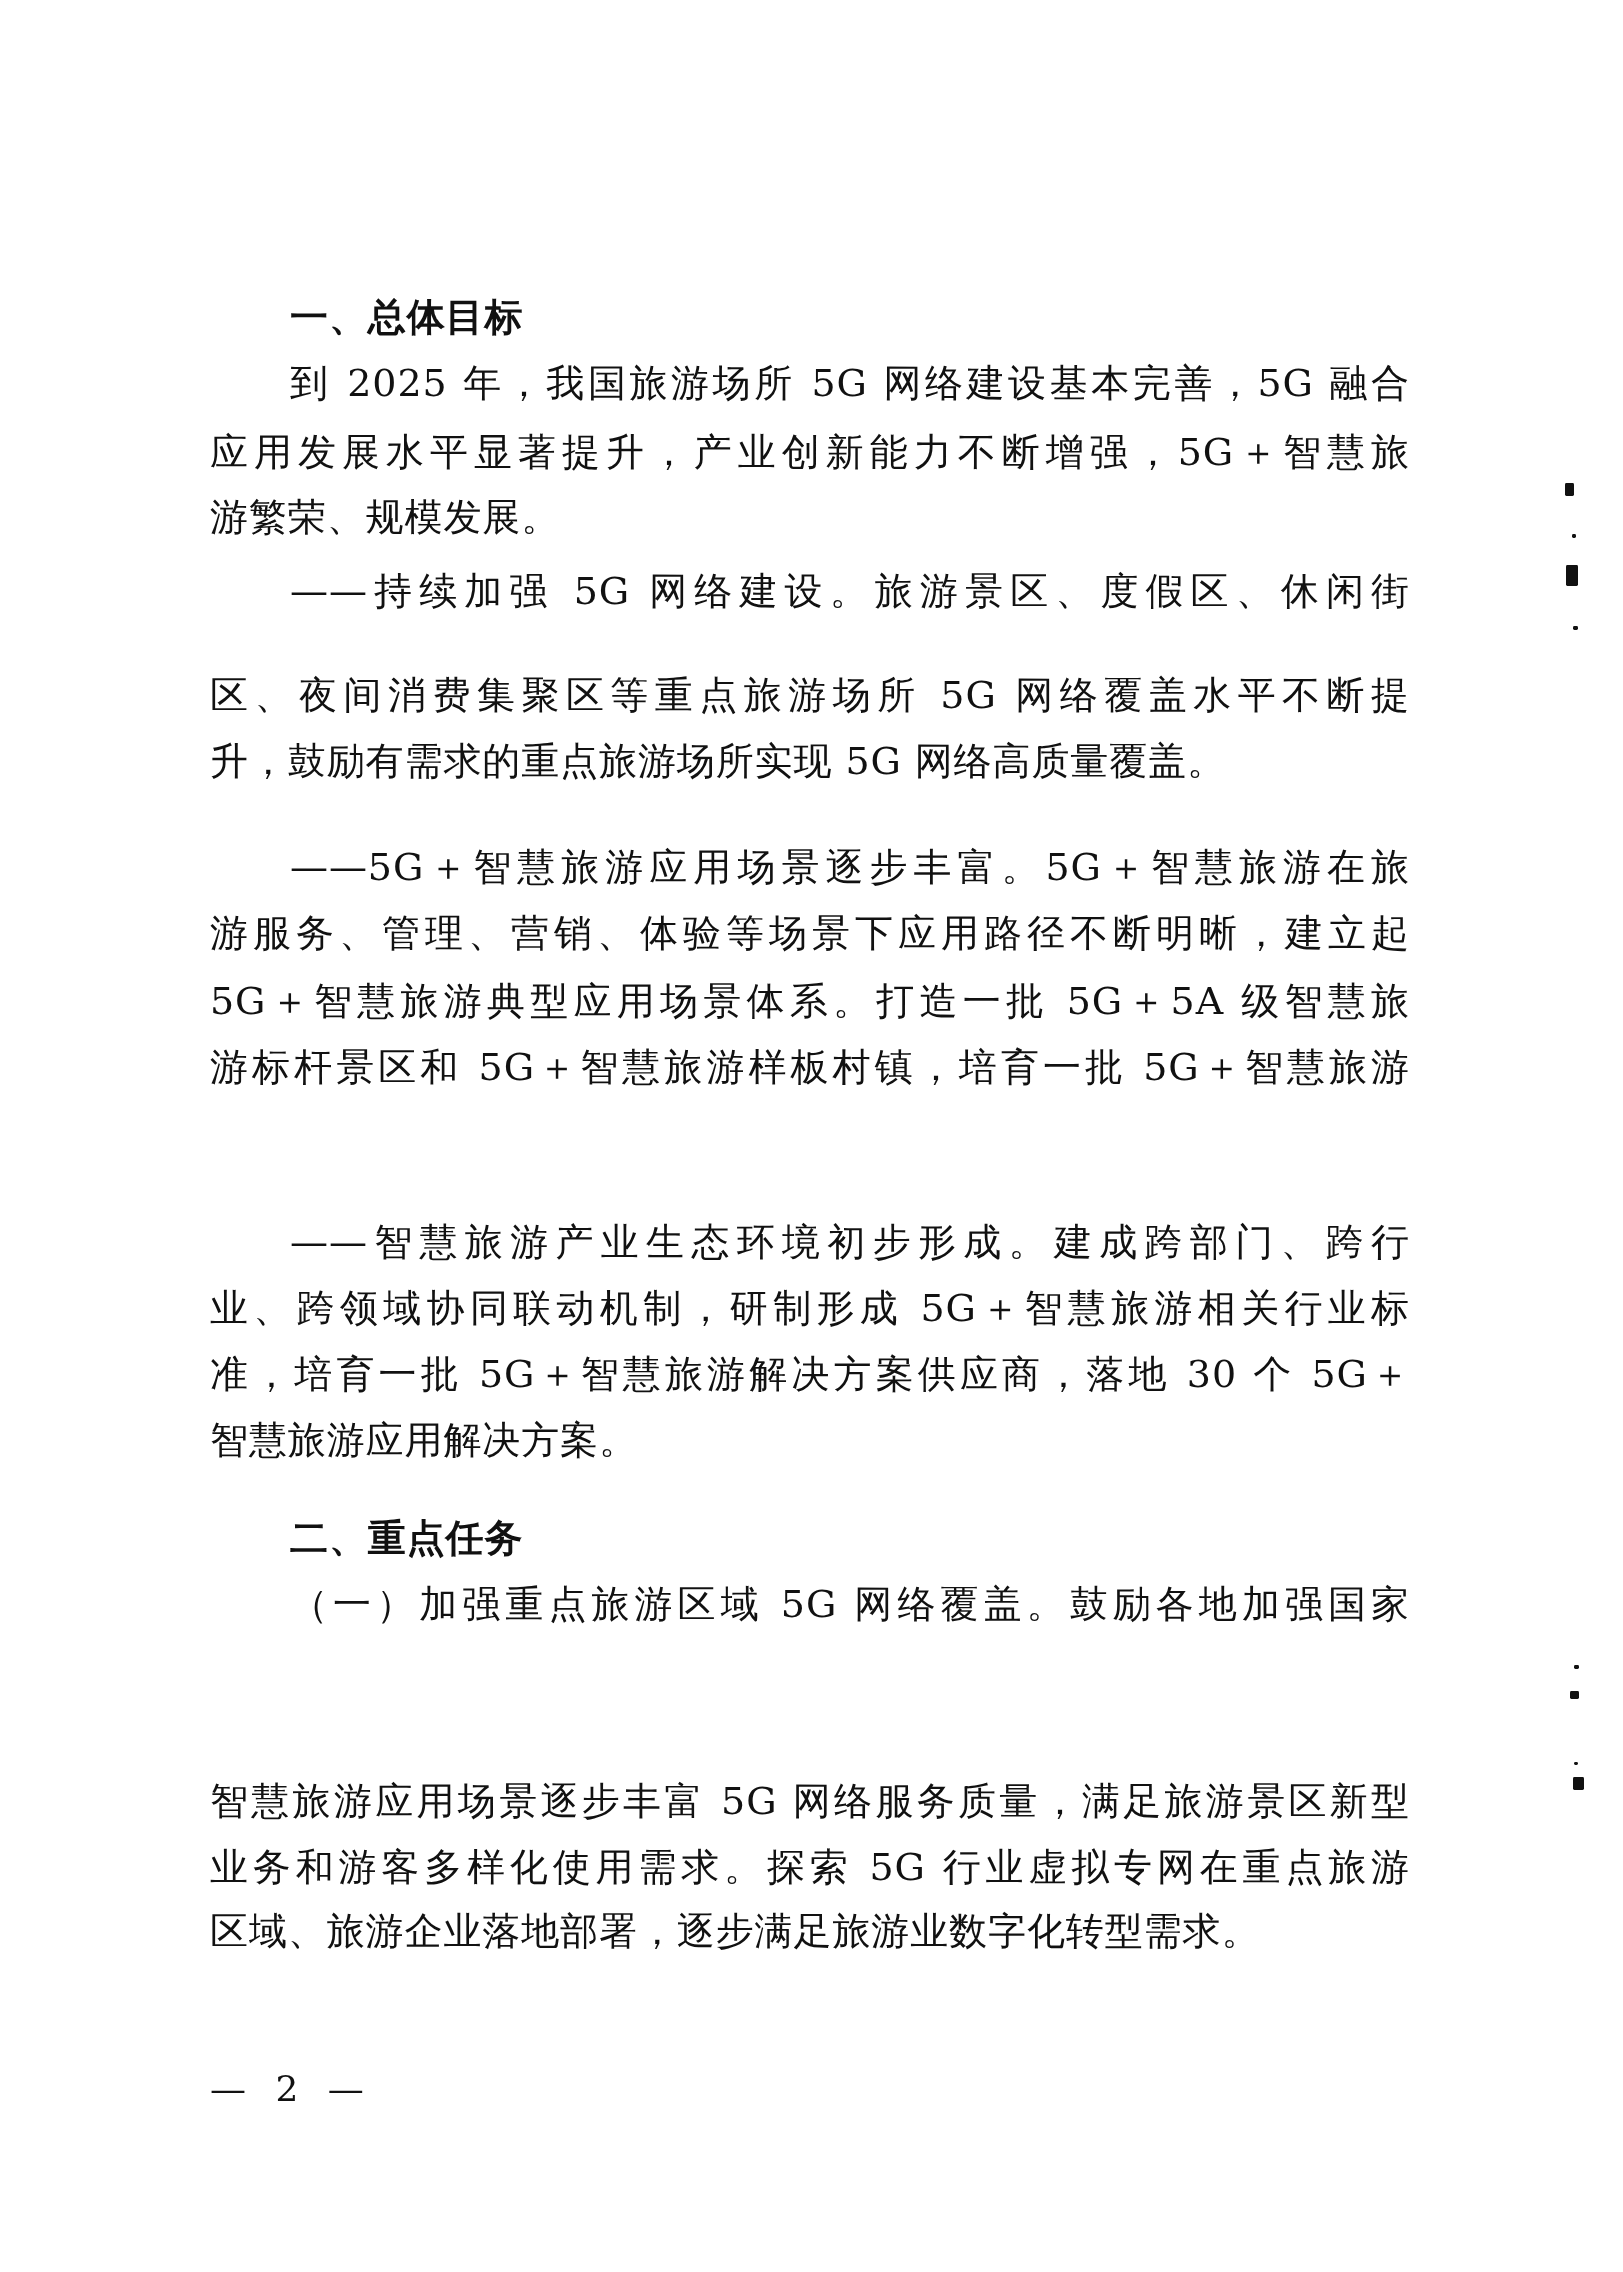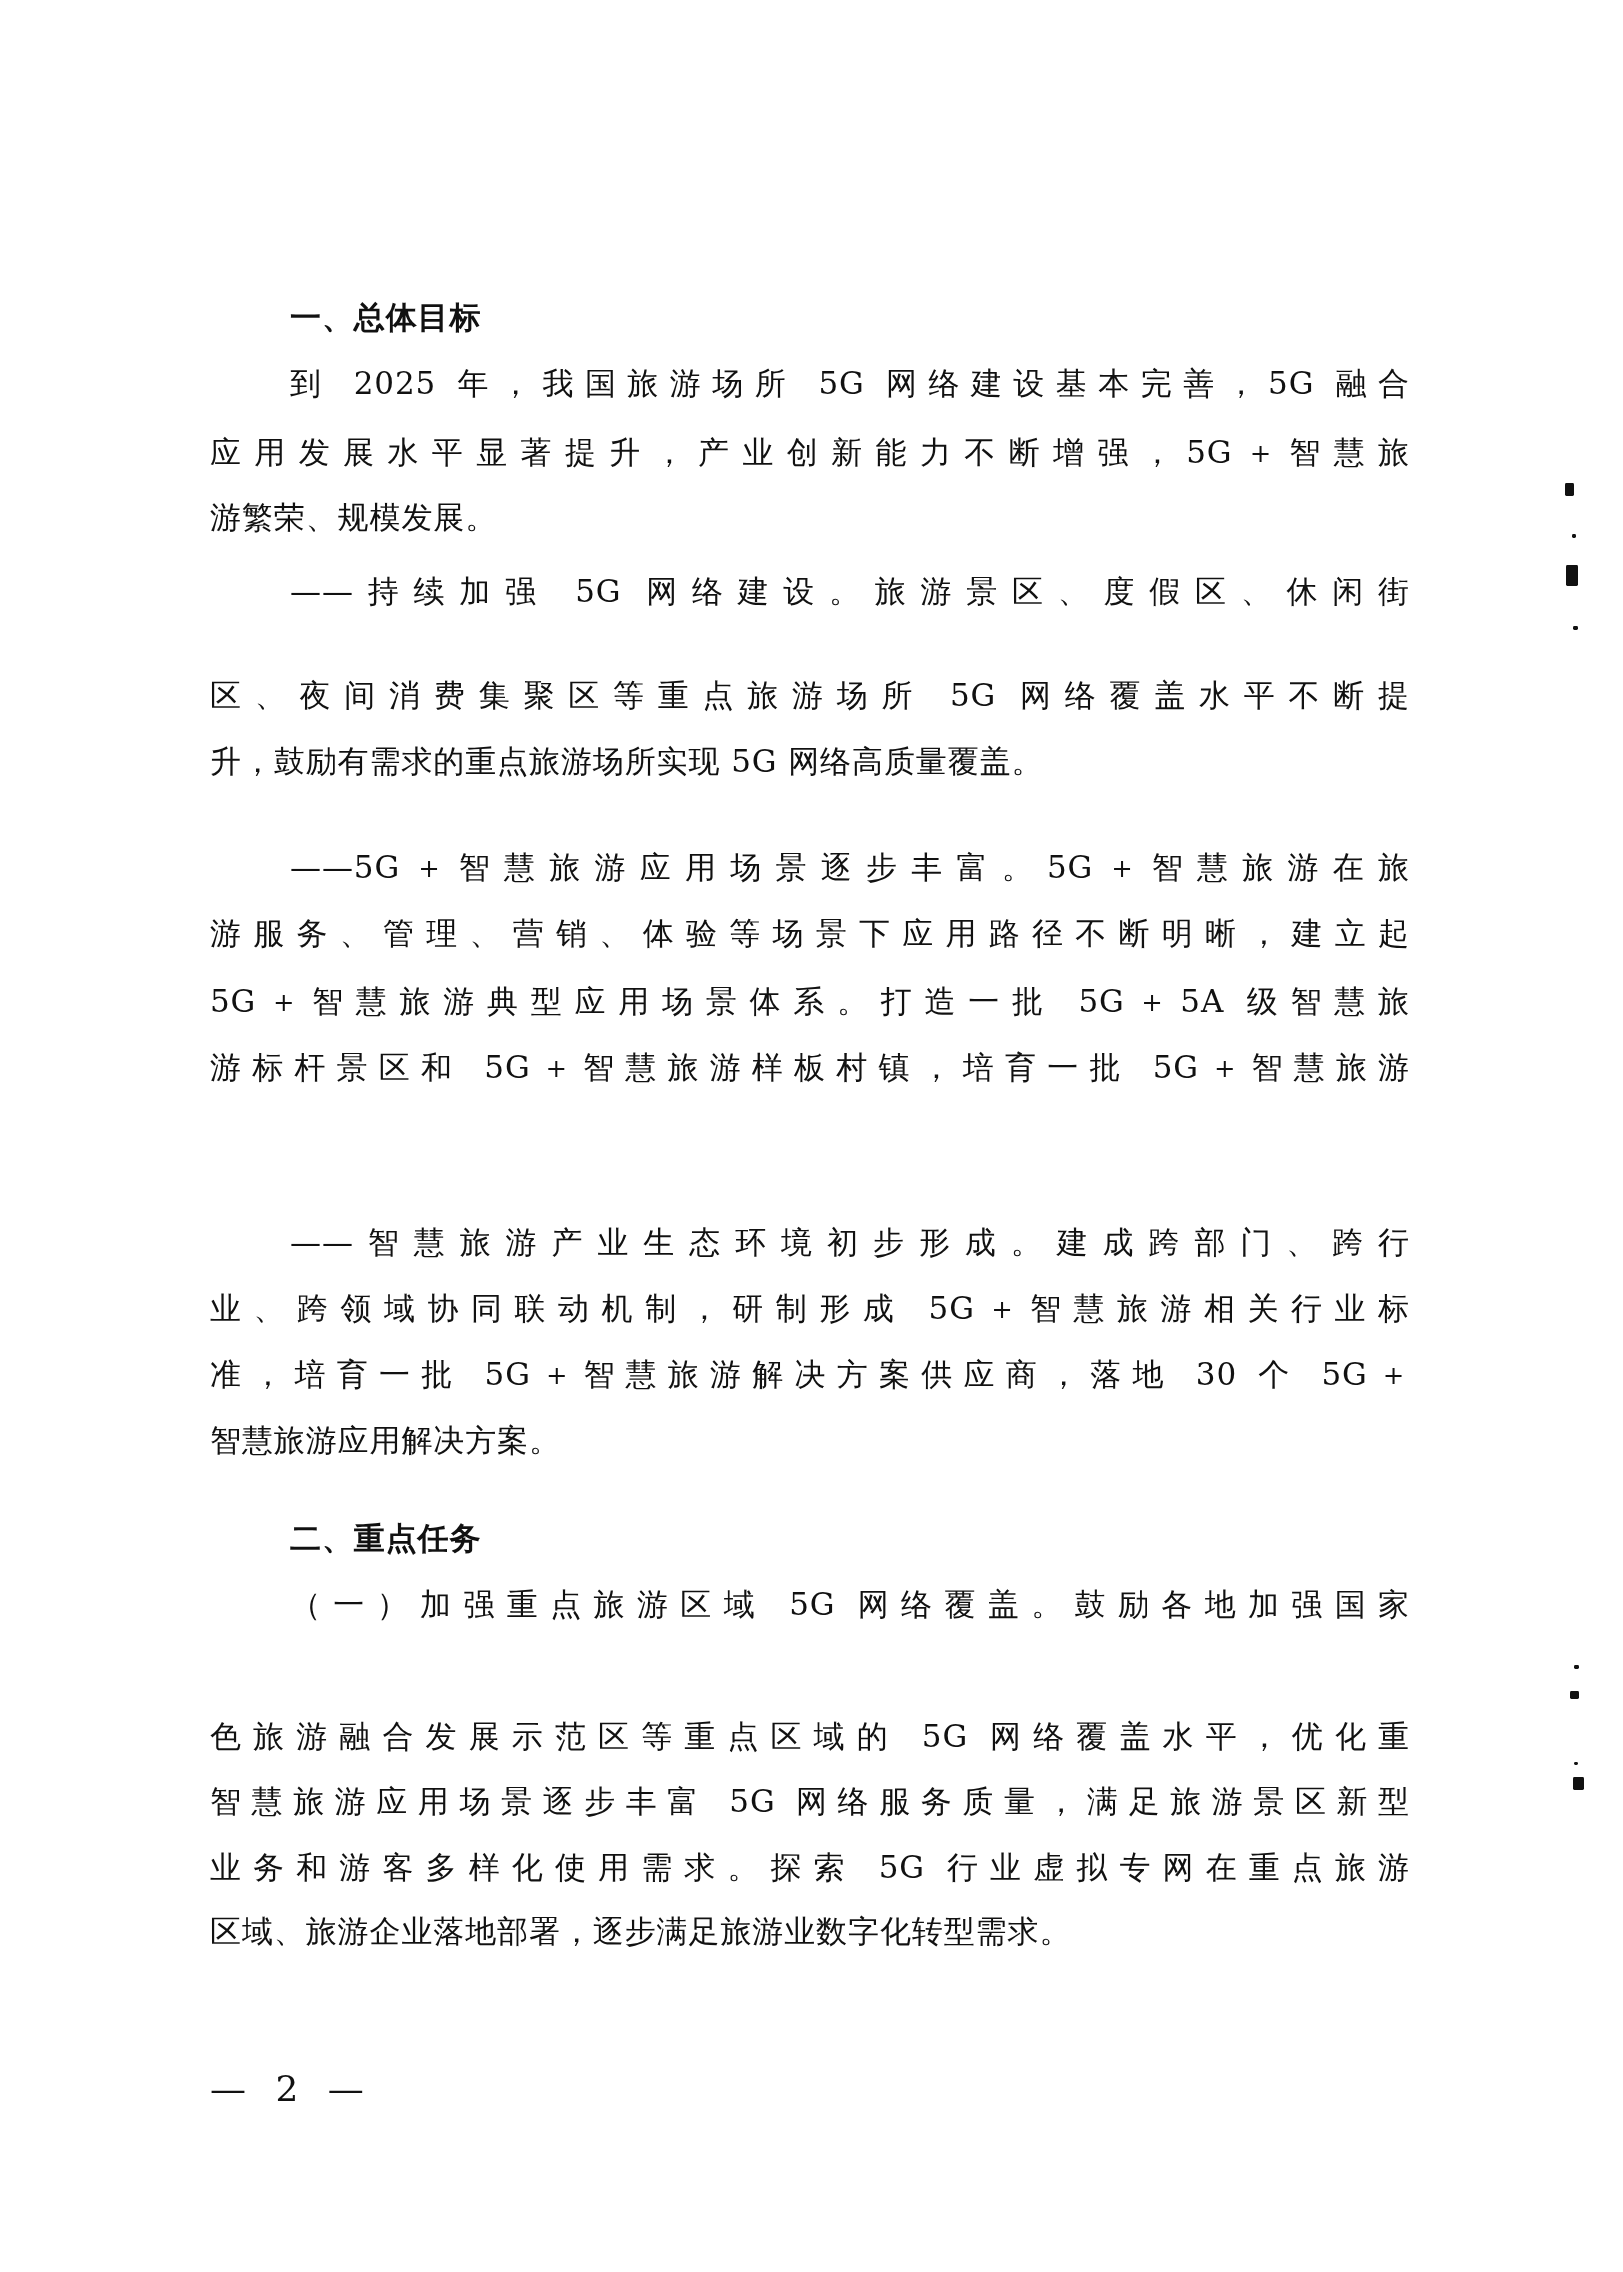--- a/index.html
+++ b/index.html
@@ -6,7 +6,7 @@
   body { width: 1624px; height: 2297px; position: relative; overflow: hidden;
          font-family: "DejaVu Serif", "Liberation Serif", serif; color: #111; }
   .page { position: absolute; left: 0; top: 0; width: 1624px; height: 2297px; }
-  .line { position: absolute; left: 210px; width: 1200px; font-size: 31px;
+  .line { position: absolute; left: 210px; width: 1200px; font-size: 38px;
           line-height: 45px; white-space: nowrap; text-align: justify;
           text-align-last: justify; letter-spacing: 0.9px; }
   .line.short { text-align-last: left; }

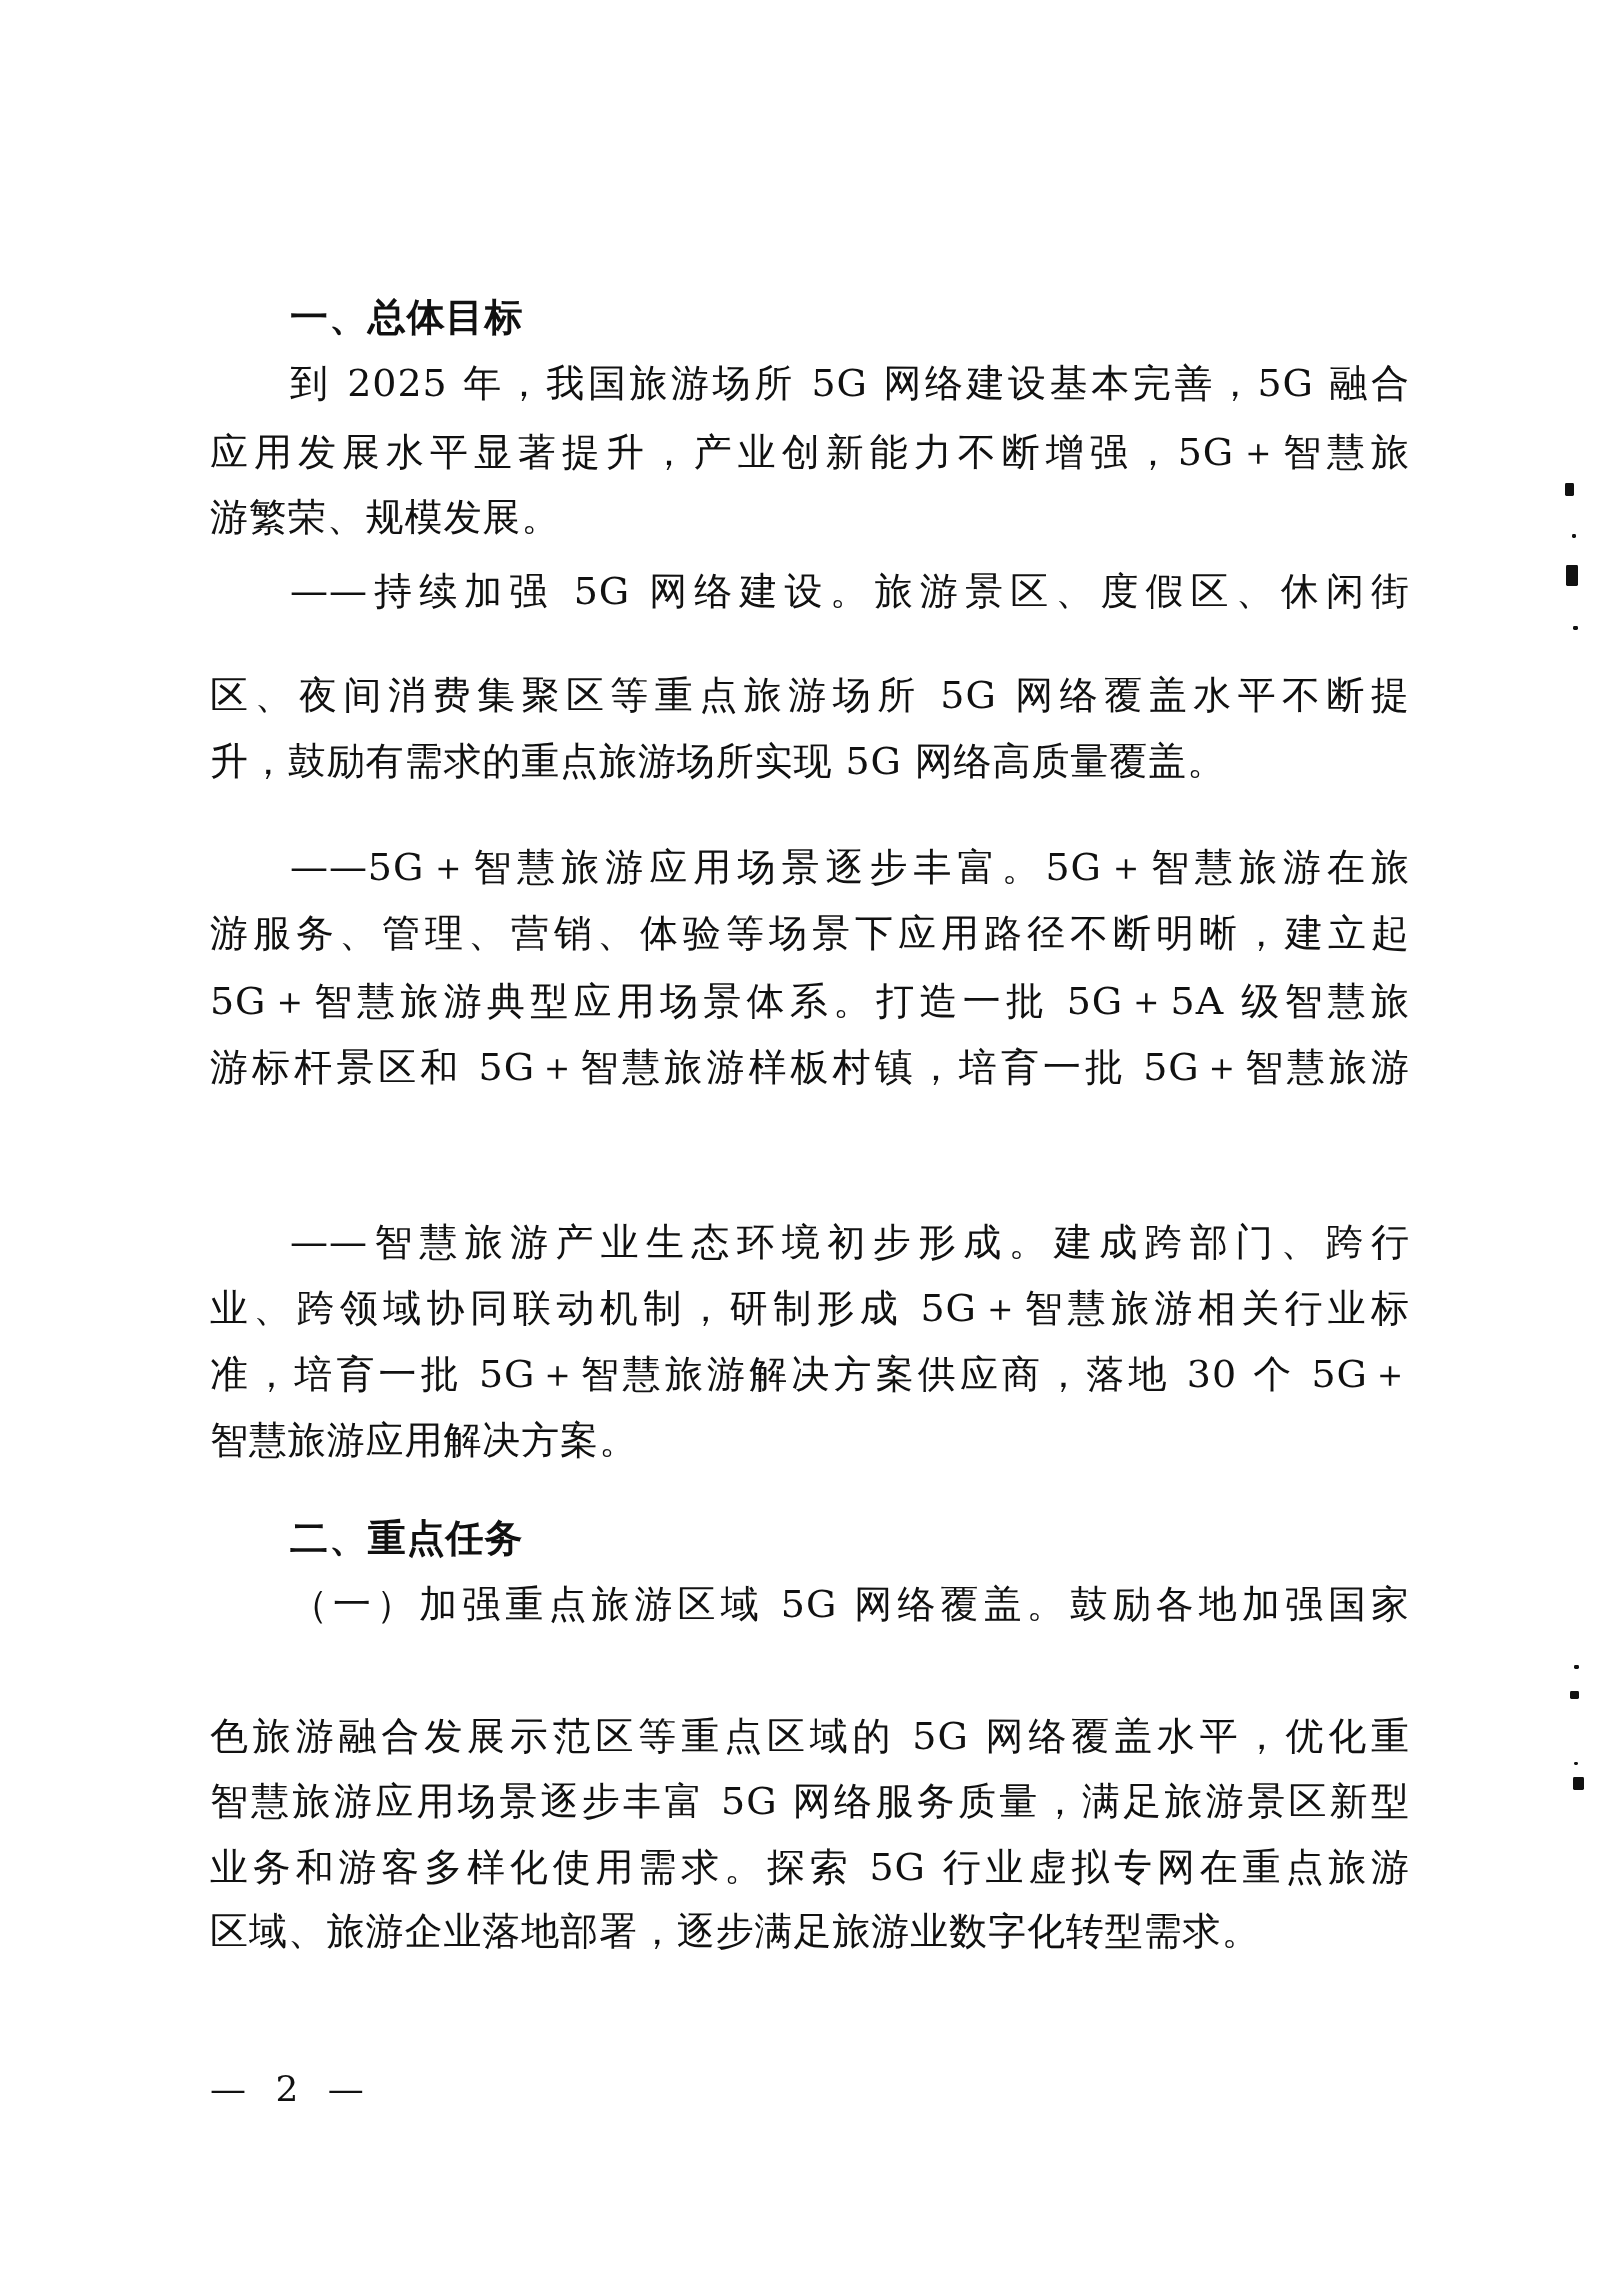--- a/index.html
+++ b/index.html
@@ -43,7 +43,6 @@
   <div class="line short" style="top:1418px">智慧旅游应用解决方案。</div>
 
   <div class="line indent" style="top:1582px">（一）加强重点旅游区域 5G 网络覆盖。鼓励各地加强国家</div>
-  <div class="line" style="top:1714px">色旅游融合发展示范区等重点区域的 5G 网络覆盖水平，优化重</div>
   <div class="line" style="top:1779px">智慧旅游应用场景逐步丰富 5G 网络服务质量，满足旅游景区新型</div>
   <div class="line" style="top:1845px">业务和游客多样化使用需求。探索 5G 行业虚拟专网在重点旅游</div>
   <div class="line short" style="top:1909px">区域、旅游企业落地部署，逐步满足旅游业数字化转型需求。</div>

